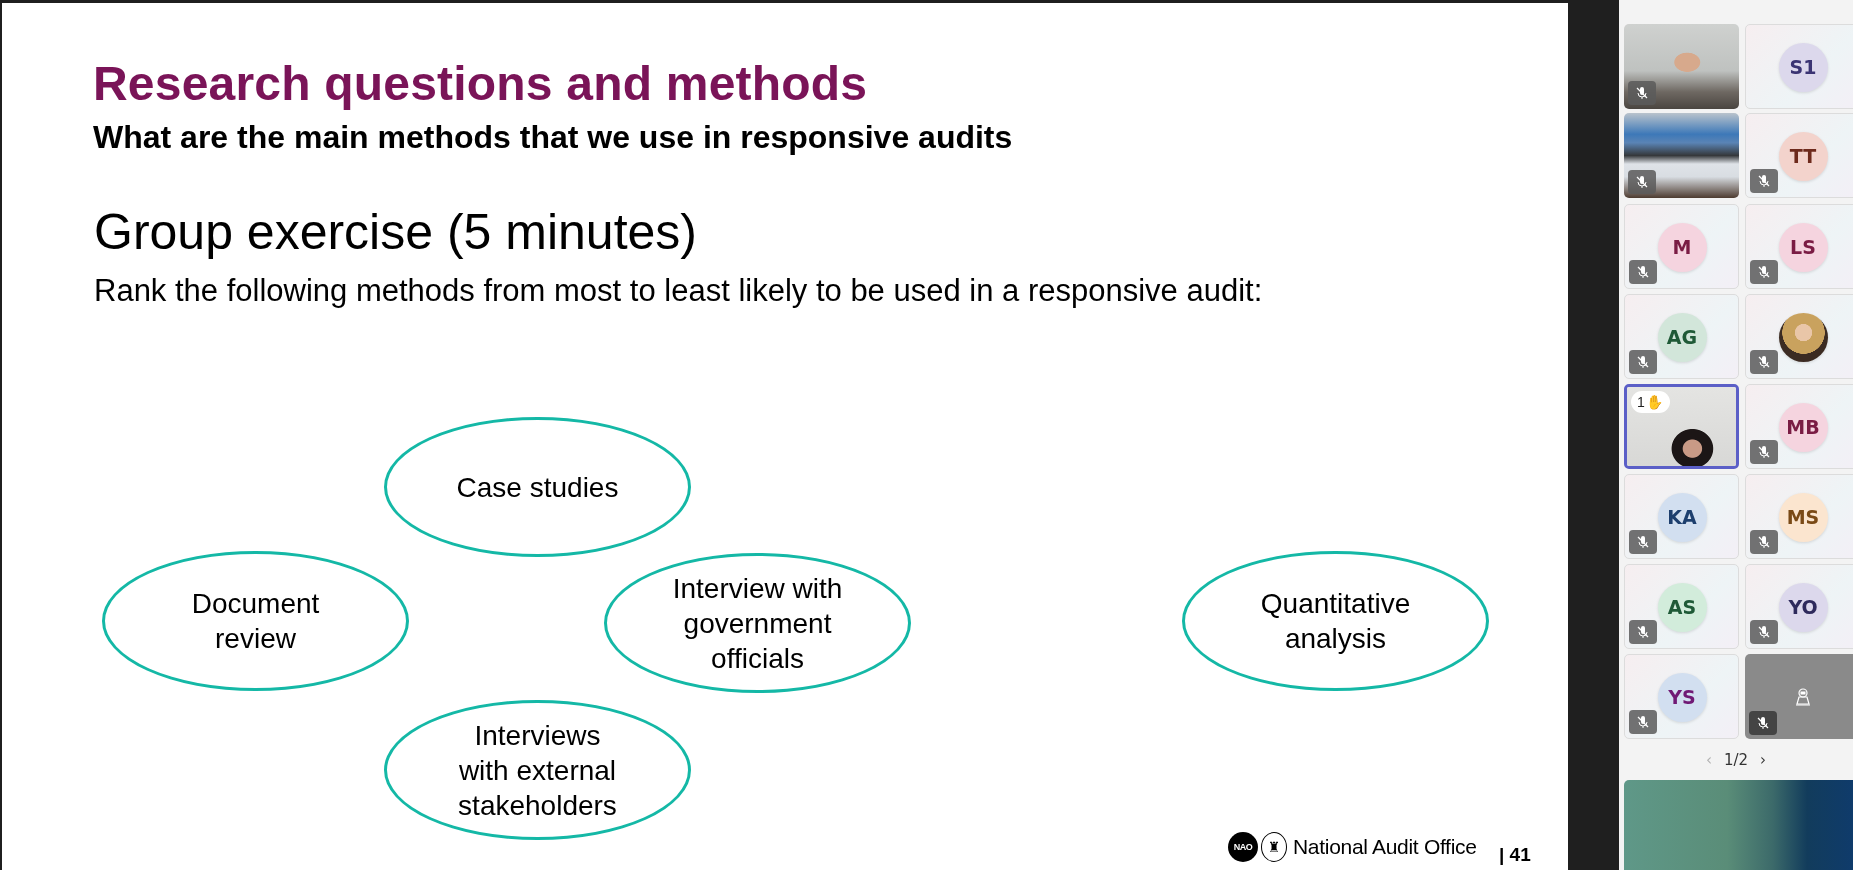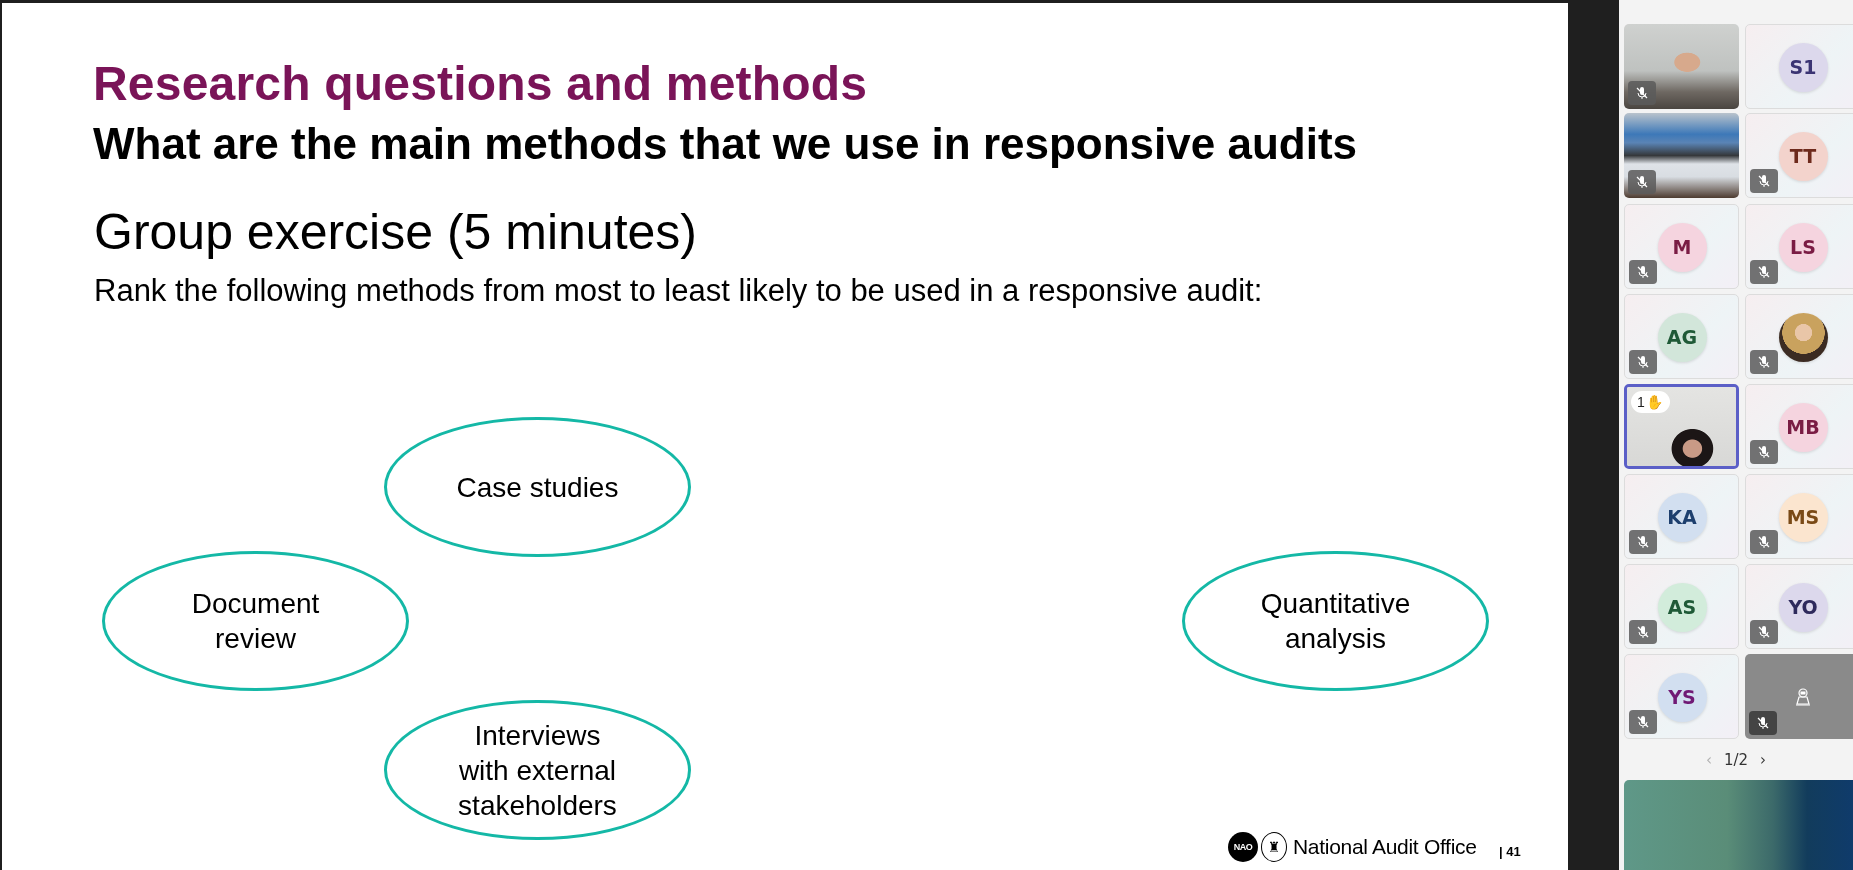--- a/index.html
+++ b/index.html
@@ -7,7 +7,7 @@
   .topbar { position:absolute; left:0; top:0; width:1568px; height:3px; background:#1f1f1f; }
   .slide { position:absolute; left:2px; top:3px; width:1566px; height:867px; background:#ffffff; overflow:hidden; }
   .title { position:absolute; left:91px; top:53px; font-weight:bold; font-size:48px; color:#7a1458; white-space:nowrap; letter-spacing:0.2px; }
-  .subtitle { position:absolute; left:91px; top:116px; font-weight:bold; font-size:44px; color:#000; white-space:nowrap; }
+  .subtitle { position:absolute; left:91px; top:116px; font-weight:bold; font-size:32px; color:#000; white-space:nowrap; }
   .heading { position:absolute; left:92px; top:200px; font-size:50px; color:#000; white-space:nowrap; }
   .instruction { position:absolute; left:92px; top:270px; font-size:31px; color:#000; white-space:nowrap; }
   .ellipse { position:absolute; border:3px solid #14b8a6; border-radius:50%; box-sizing:border-box; display:flex; align-items:center; justify-content:center; text-align:center; font-size:28px; line-height:35px; color:#000; background:#fff; }

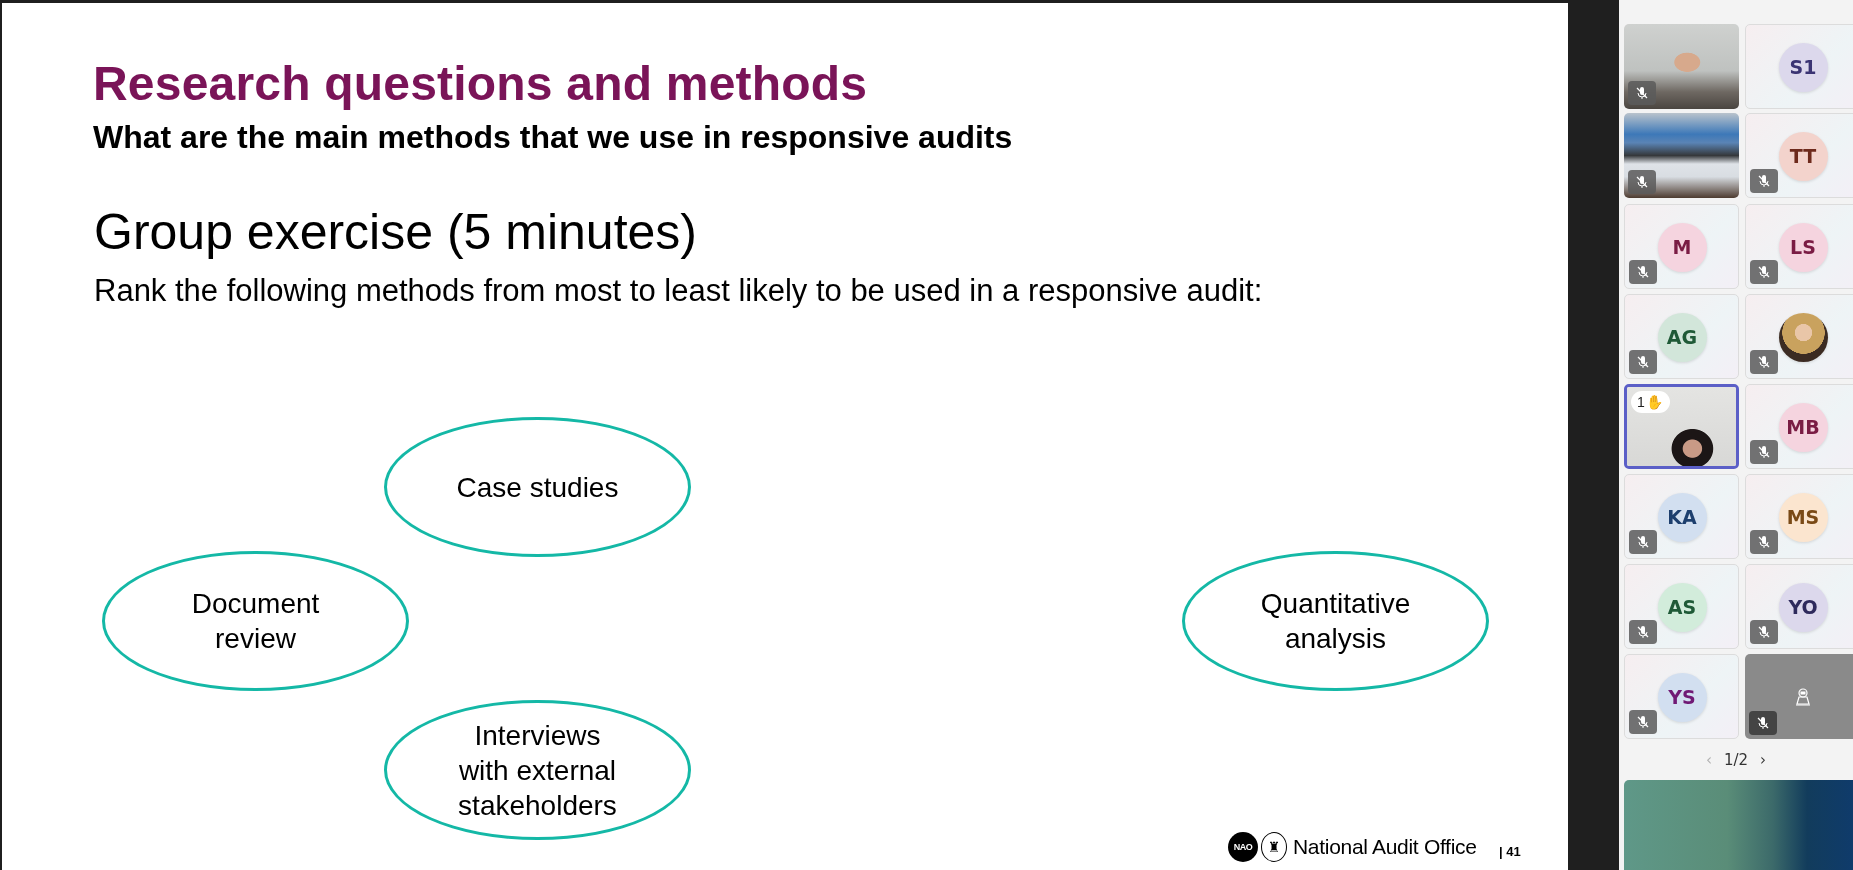--- a/index.html
+++ b/index.html
@@ -50,6 +50,11 @@
       <span>Document
 review</span>
     </div>
+  <div class="ellipse" style="left:602px;top:550px;width:307px;height:140px;">
+      <span>Interview with
+government
+officials</span>
+    </div>
   <div class="ellipse" style="left:1180px;top:548px;width:307px;height:140px;">
       <span>Quantitative
 analysis</span>

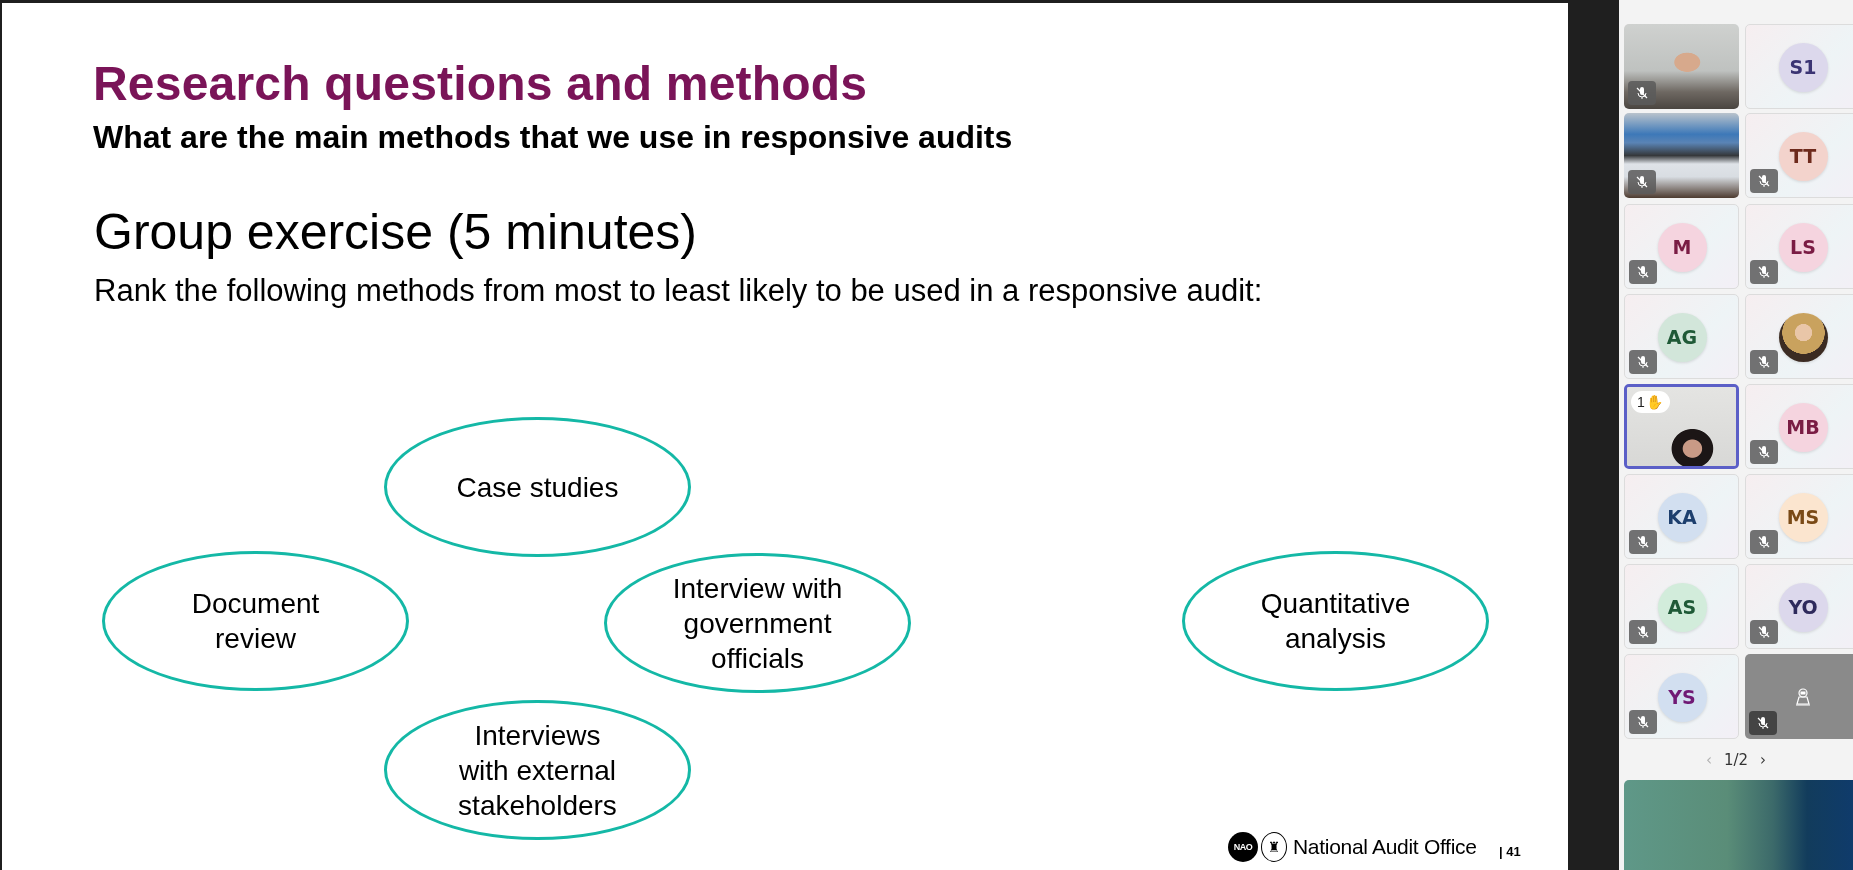--- a/index.html
+++ b/index.html
@@ -16,7 +16,7 @@
   .nao-badge { width:30px; height:30px; border-radius:50%; background:#000; color:#fff; font-size:9px; display:flex; align-items:center; justify-content:center; font-weight:bold; letter-spacing:-0.5px; }
   .crest { width:26px; height:30px; border:1.5px solid #000; border-radius:50%; box-sizing:border-box; display:flex; align-items:center; justify-content:center; font-size:14px; color:#000; }
   .nao-name { font-size:21px; color:#000; margin-left:3px; letter-spacing:-0.3px; }
-  .page-num { position:absolute; left:1497px; top:841px; font-size:13px; color:#000; font-weight:bold; }
+  .page-num { position:absolute; left:1497px; top:841px; font-size:19px; color:#000; font-weight:bold; }
   .gap { position:absolute; left:1568px; top:0; width:51px; height:870px; background:#1f1f1f; }
   .panel { position:absolute; left:1619px; top:0; width:234px; height:870px; background:#f3f3f3; overflow:hidden;padding-left:8px; }
   .tile { position:absolute; width:115px; height:85px; border-radius:5px; border:1px solid #dcdcdc; box-sizing:border-box; overflow:hidden; background:linear-gradient(135deg,#f6eef0,#eef4f6 60%,#f3eff6); }

